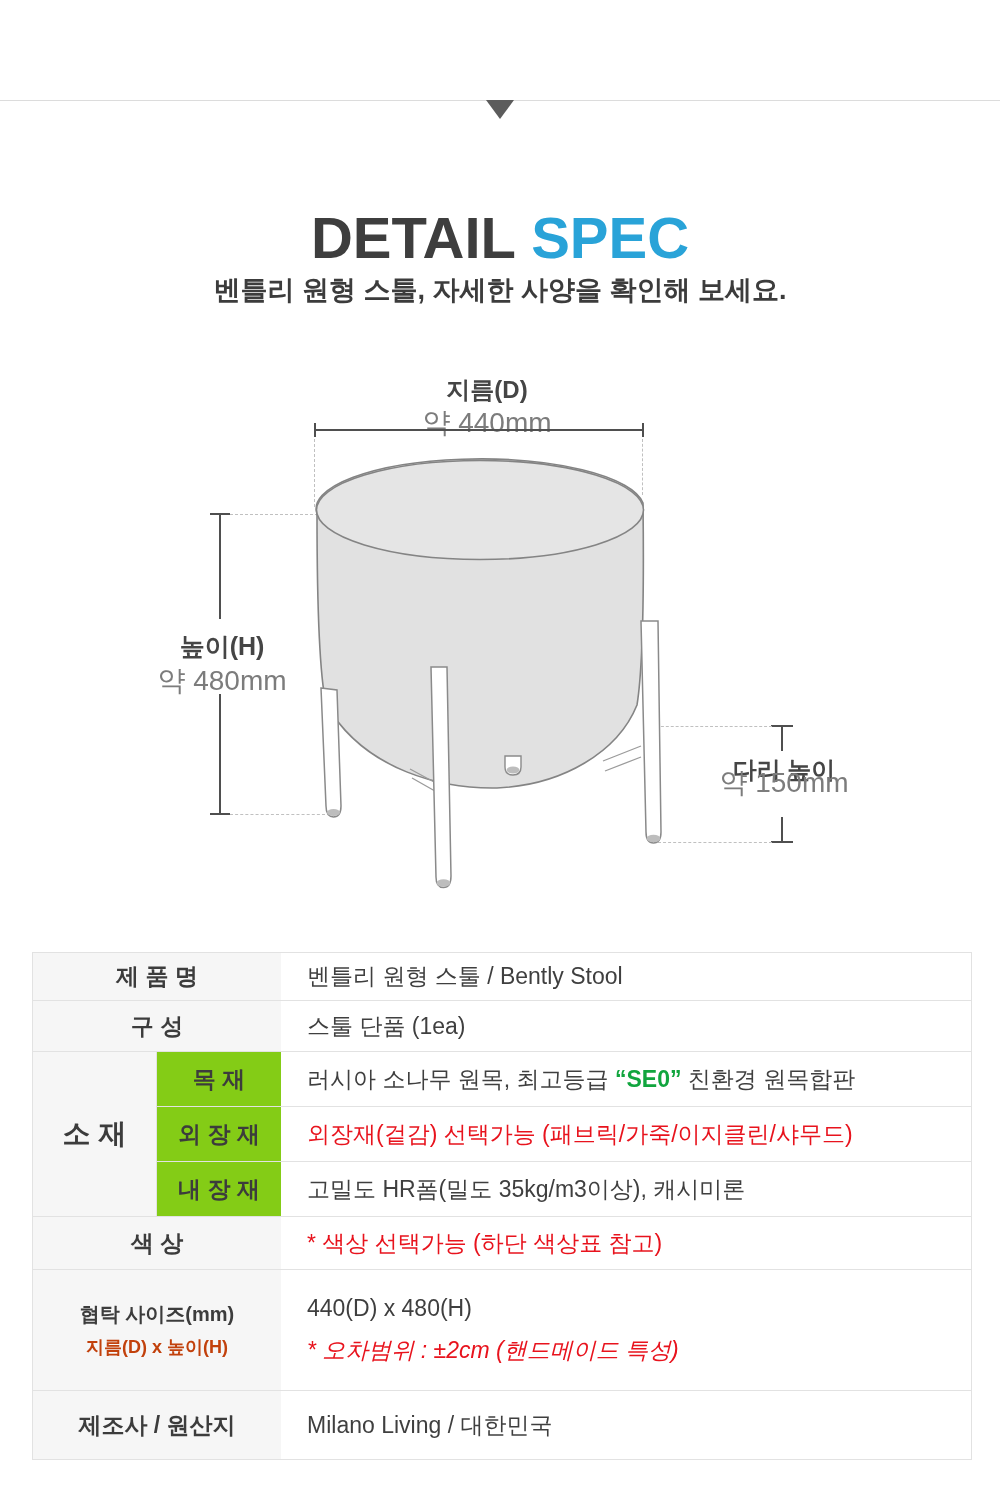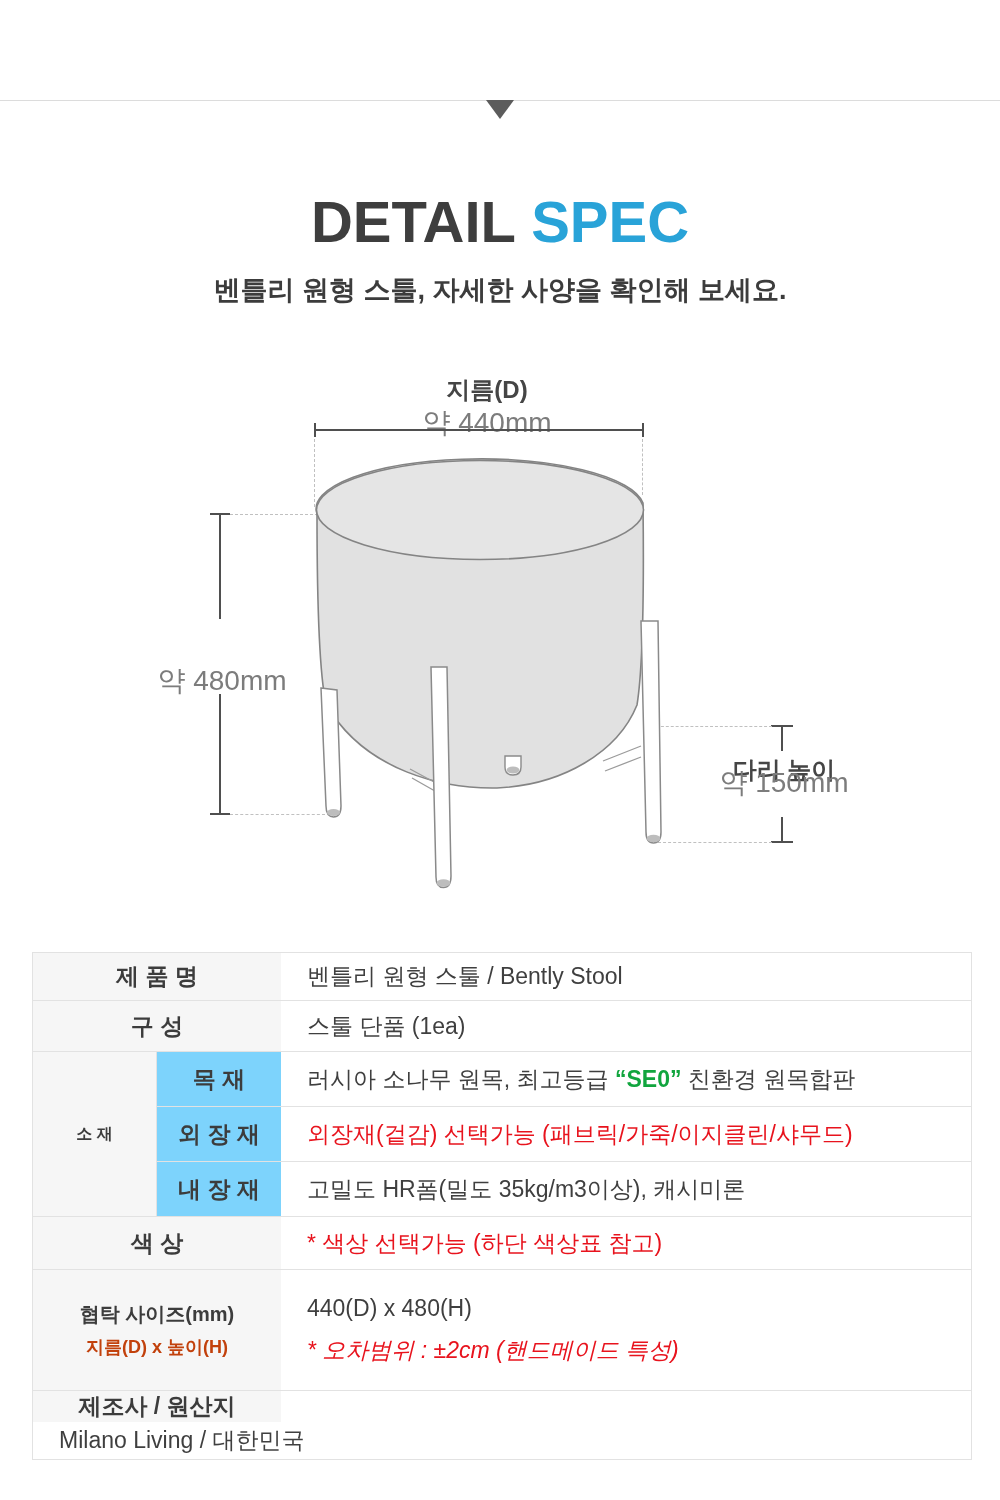--- a/index.html
+++ b/index.html
@@ -12,7 +12,7 @@
   .divider{top:100px;left:0;width:1000px;height:1px;background:#dcdcdc;}
   .tri{top:100px;left:486px;width:0;height:0;border-left:14px solid transparent;border-right:14px solid transparent;border-top:19px solid #5c5c5c;}
   
-  .title{top:188px;left:0;width:1000px;text-align:center;font-size:58px;font-weight:800;letter-spacing:0;color:#3e3e3e;}
+  .title{top:204px;left:0;width:1000px;text-align:center;font-size:58px;font-weight:800;letter-spacing:0;color:#3e3e3e;}
   .title .accent{color:#29a3d8;}
   .subtitle{top:272px;left:0;width:1000px;text-align:center;font-size:27px;font-weight:700;color:#3c3c3c;}
   

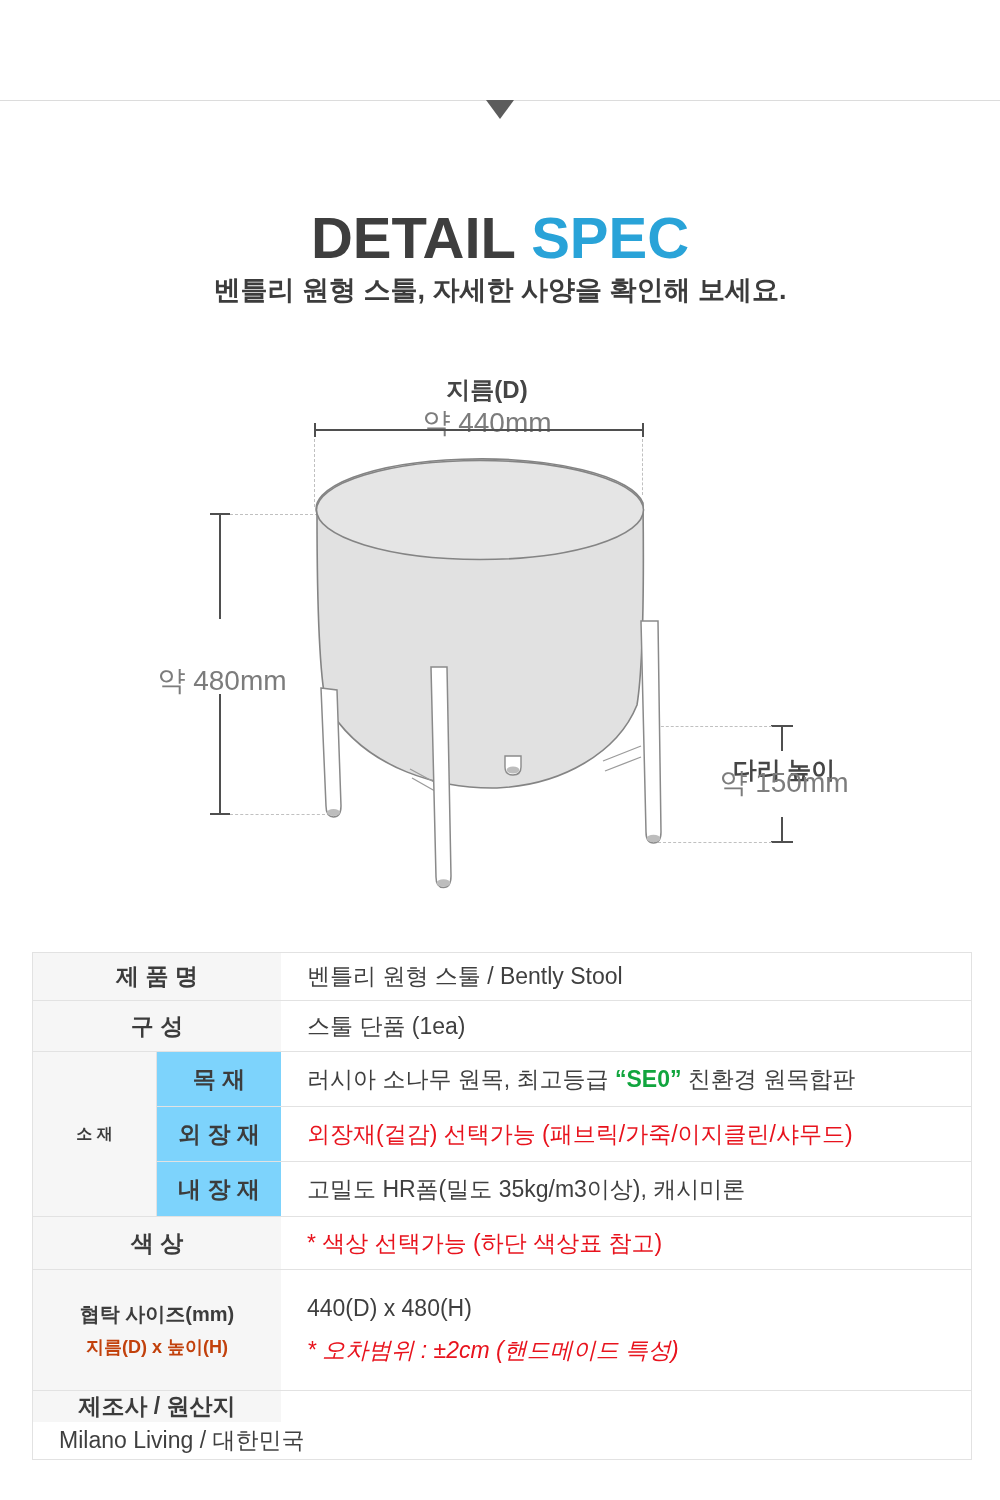--- a/index.html
+++ b/index.html
@@ -70,6 +70,7 @@
   <div class="abs hline" style="top:813px;left:210px;width:20px;"></div>
   <div class="abs vline" style="top:515px;left:219px;height:104px;"></div>
   <div class="abs vline" style="top:694px;left:219px;height:120px;"></div>
+  <div class="abs dim-label narrow" style="top:630px;left:122px;font-size:25px;">높이(H)</div>
   <div class="abs dim-value narrow" style="top:662px;left:122px;">약 480mm</div>
   <div class="abs dash-h" style="top:514px;left:230px;width:88px;"></div>
   <div class="abs dash-h" style="top:814px;left:230px;width:95px;"></div>

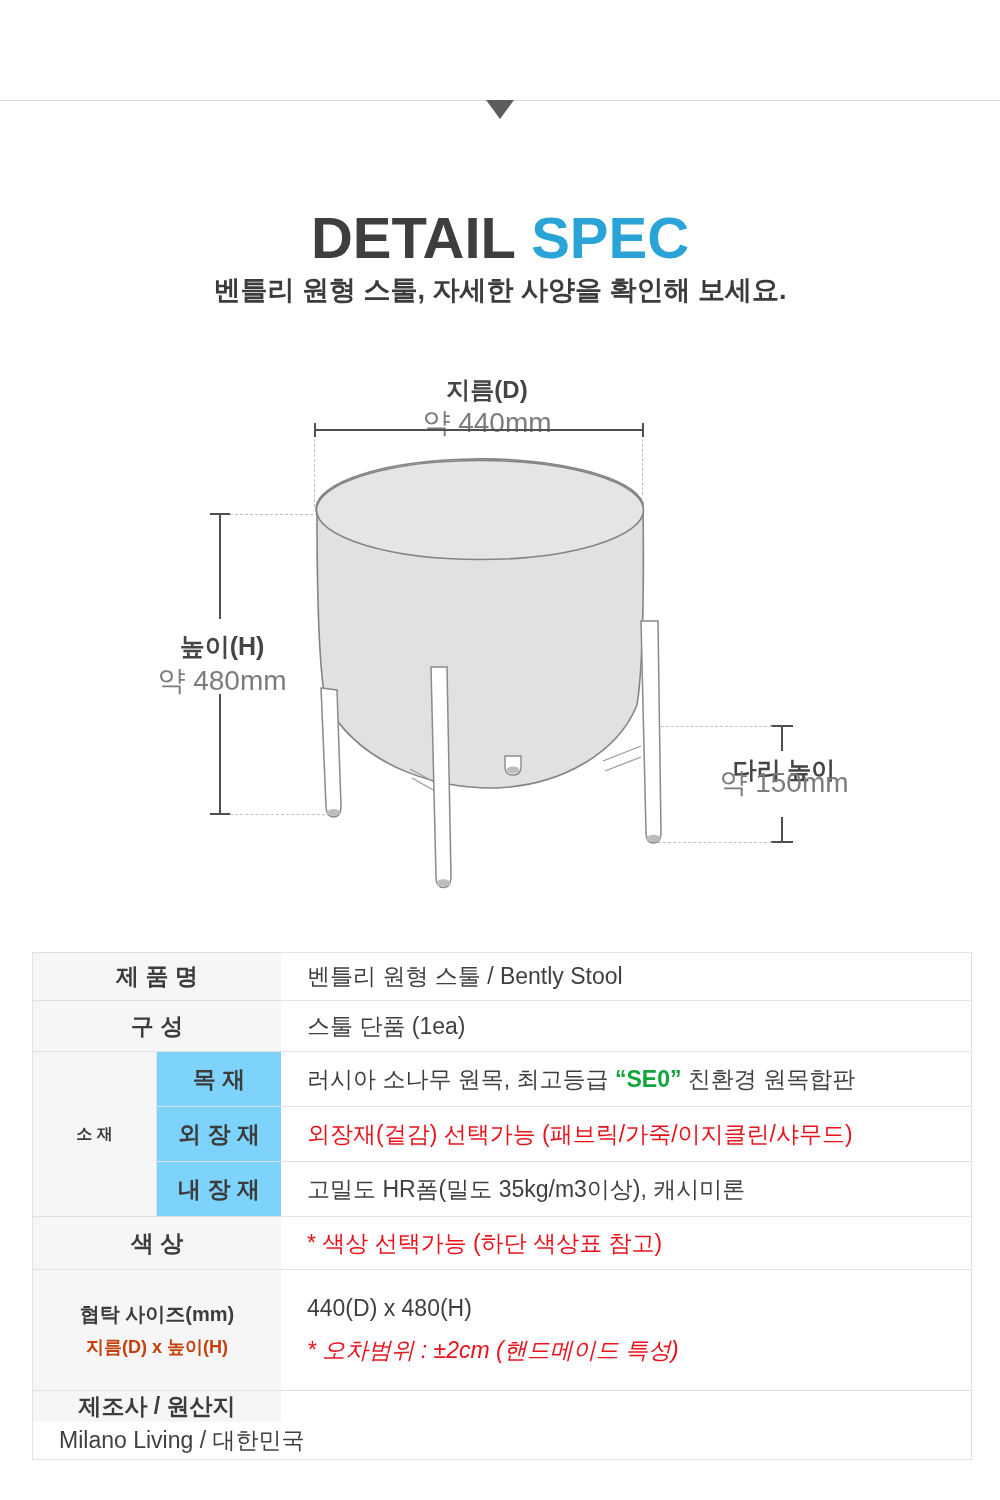--- a/index.html
+++ b/index.html
@@ -36,7 +36,7 @@
   .subrows{flex:1;display:flex;flex-direction:column;}
   .subrow{display:flex;height:54px;border-bottom:1px solid #e2e2e2;}
   .subrow:last-child{border-bottom:none;}
-  .sublcell{width:124px;background:#7dd3fc;display:flex;align-items:center;justify-content:center;
+  .sublcell{width:124px;background:#84cc16;display:flex;align-items:center;justify-content:center;
          font-size:23px;font-weight:700;color:#3c3c3c;flex-shrink:0;}
   .red{color:#e8131d;}
   .green{color:#11a53e;font-weight:700;}

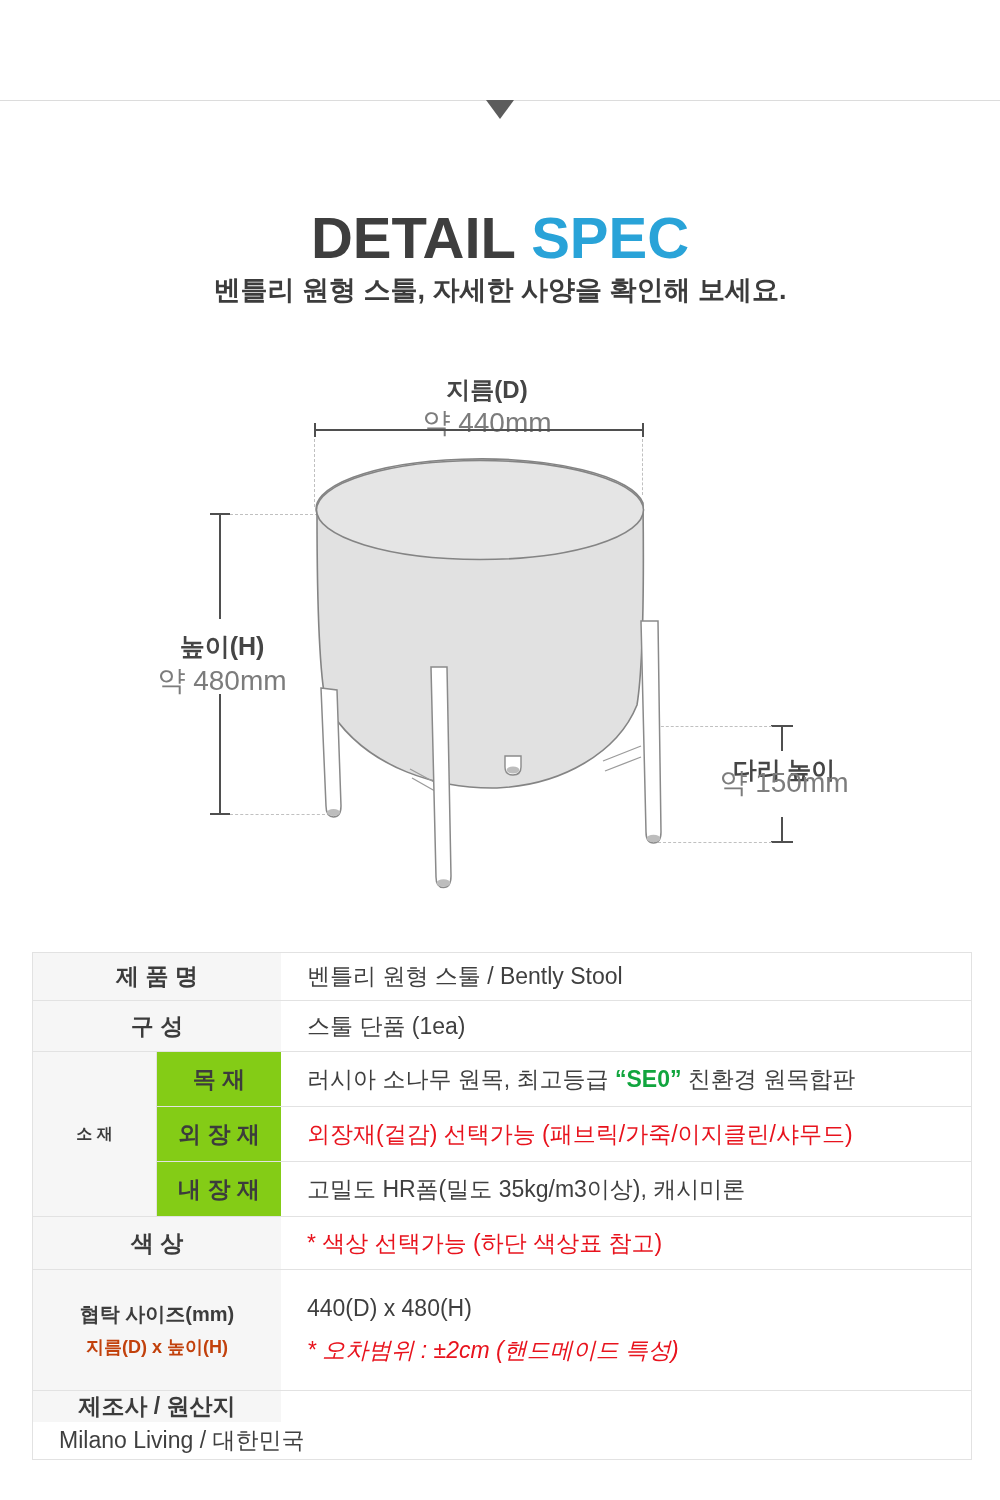--- a/index.html
+++ b/index.html
@@ -32,7 +32,7 @@
   .vcell{flex:1;display:flex;flex-direction:column;justify-content:center;padding-left:26px;font-size:23px;color:#3f3f3f;}
   .h48{height:48px;} .h51{height:51px;} .h53{height:53px;} .h121{height:121px;} .h68{height:68px;}
   .group-label{width:123px;background:#f6f6f6;border-right:1px solid #e2e2e2;display:flex;align-items:center;justify-content:center;
-         font-size:16px;font-weight:700;color:#3c3c3c;flex-shrink:0;}
+         font-size:28px;font-weight:700;color:#3c3c3c;flex-shrink:0;}
   .subrows{flex:1;display:flex;flex-direction:column;}
   .subrow{display:flex;height:54px;border-bottom:1px solid #e2e2e2;}
   .subrow:last-child{border-bottom:none;}

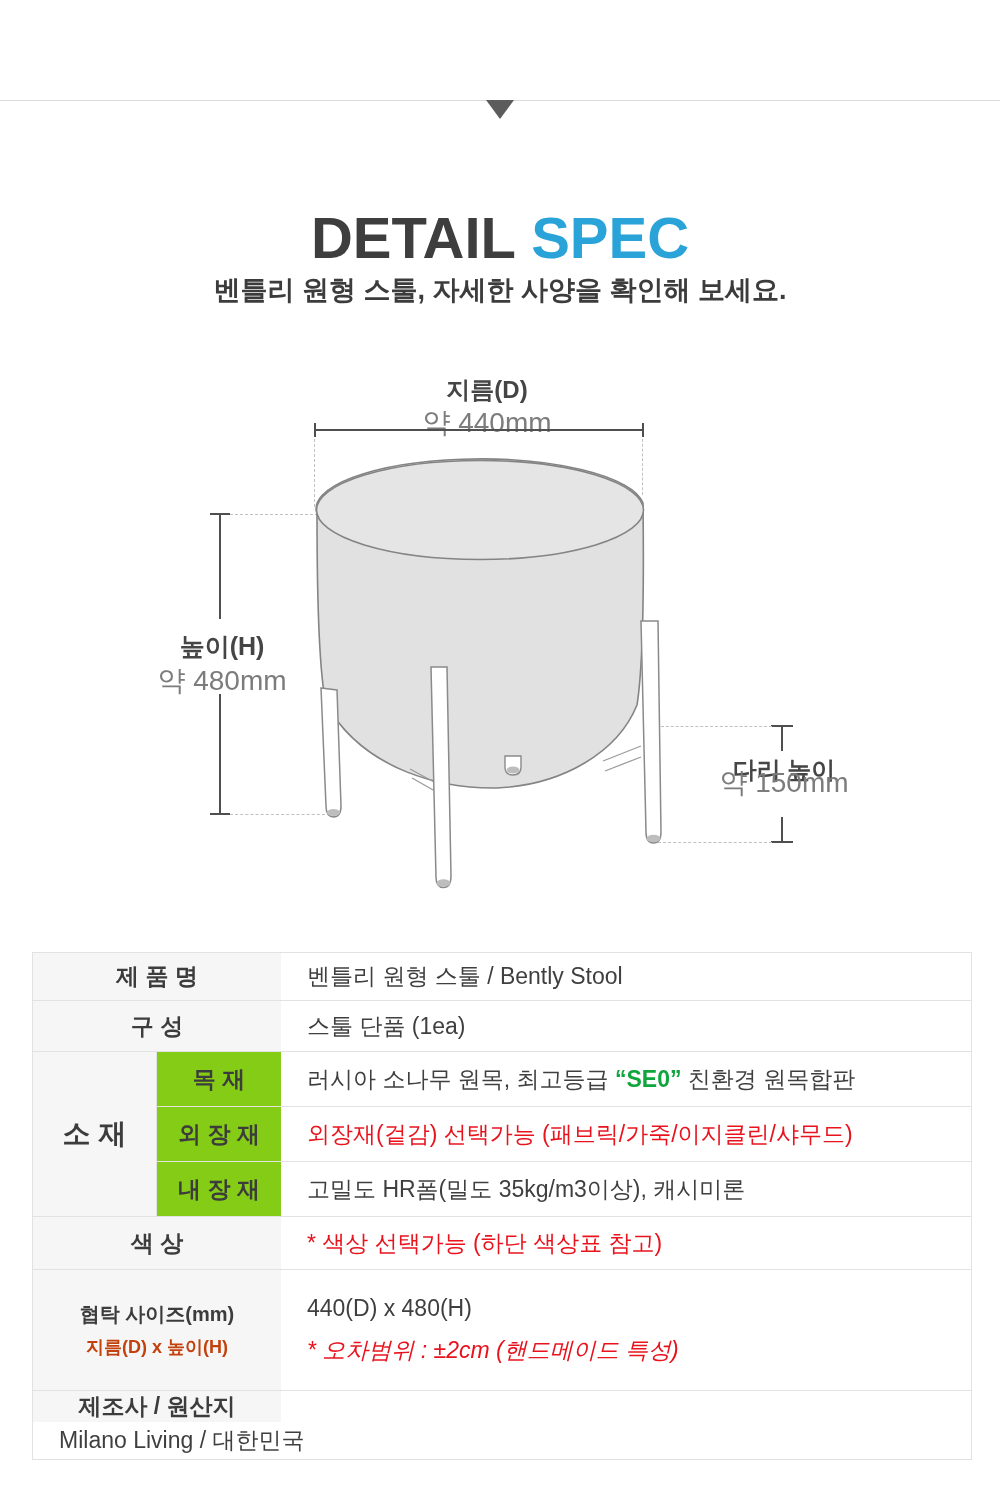--- a/index.html
+++ b/index.html
@@ -26,7 +26,7 @@
   
   .spec-table{left:32px;top:952px;width:938px;border:1px solid #e2e2e2;background:#fff;}
   .trow{display:flex;border-bottom:1px solid #e2e2e2;box-sizing:border-box;}
-  .trow:last-child{border-bottom:none;flex-direction:column;}
+  .trow:last-child{border-bottom:none;}
   .lcell{width:248px;background:#f6f6f6;display:flex;flex-direction:column;align-items:center;justify-content:center;
          font-size:23px;font-weight:700;color:#3c3c3c;flex-shrink:0;}
   .vcell{flex:1;display:flex;flex-direction:column;justify-content:center;padding-left:26px;font-size:23px;color:#3f3f3f;}

